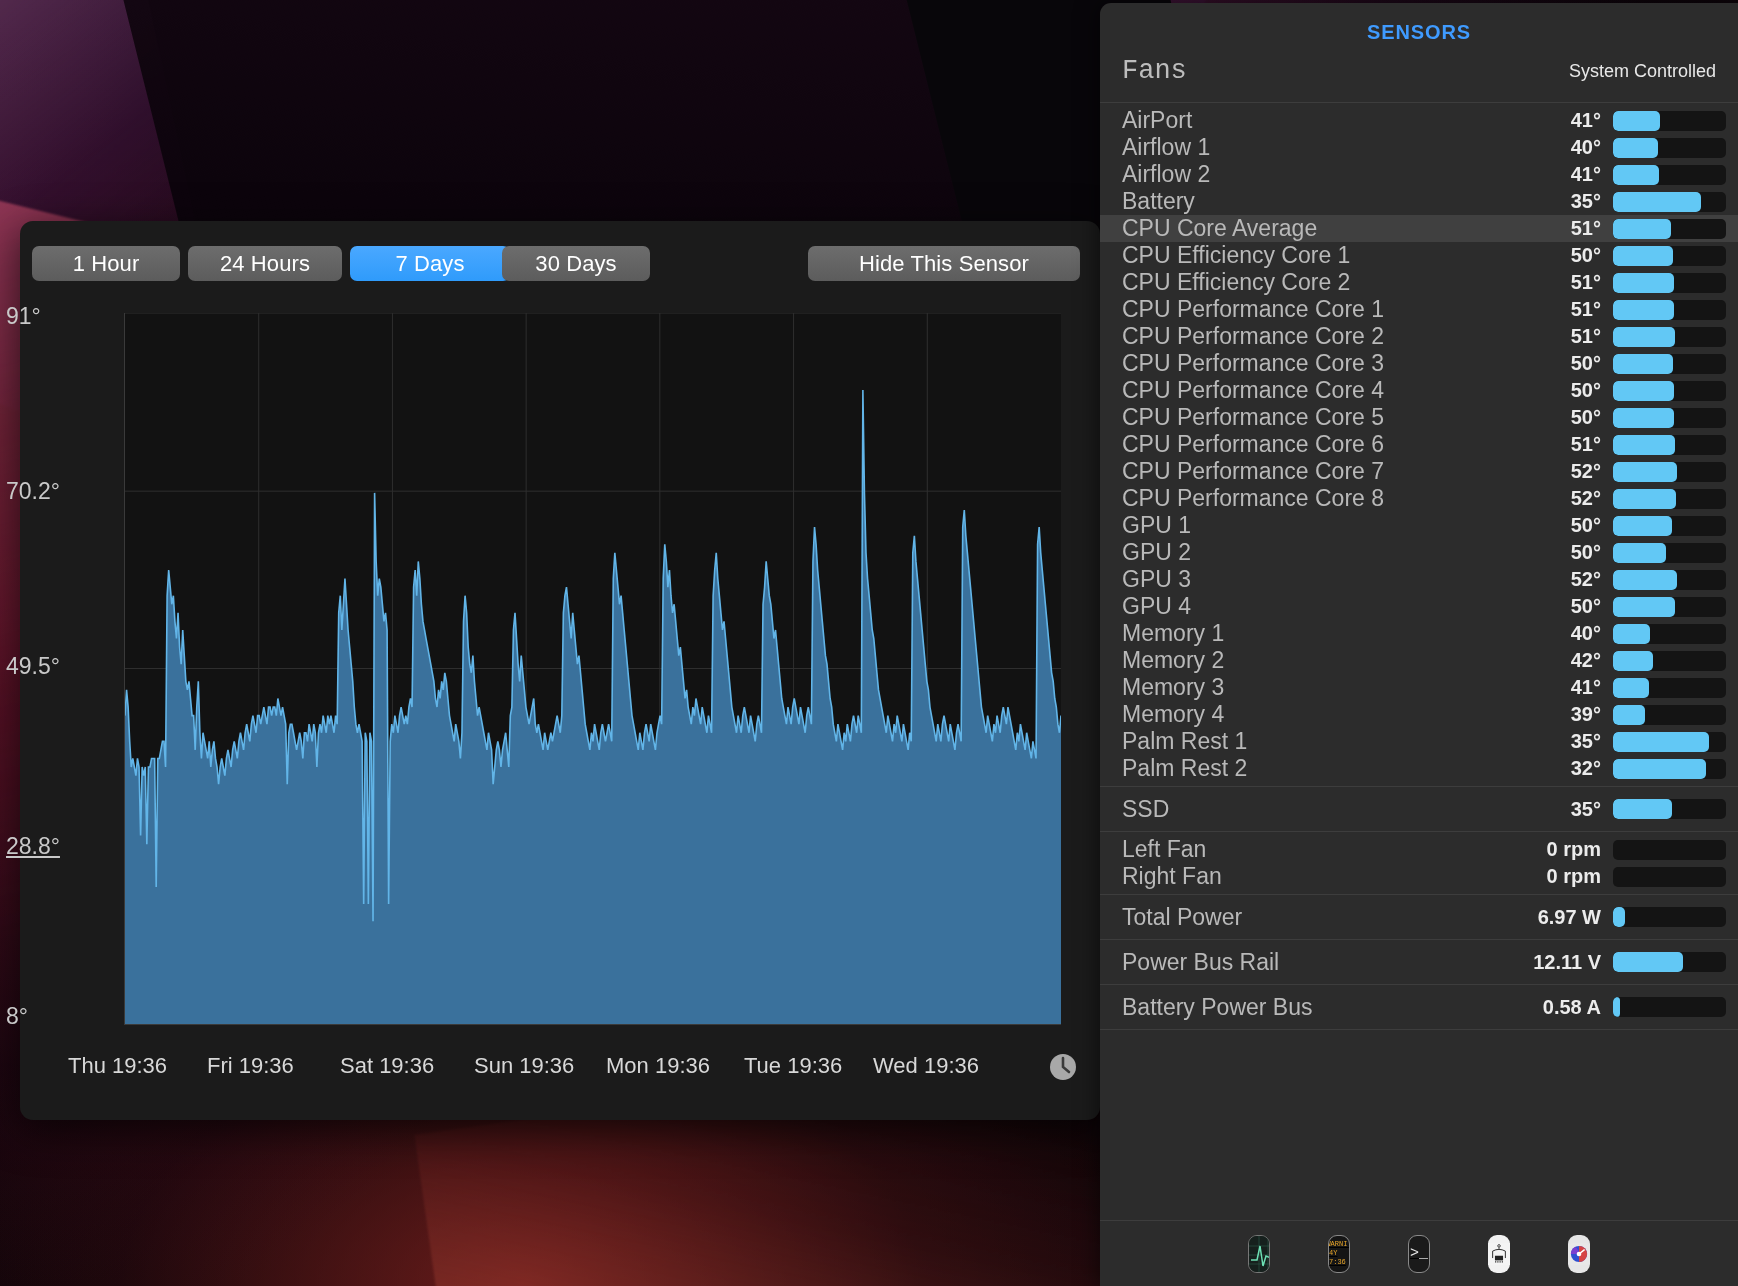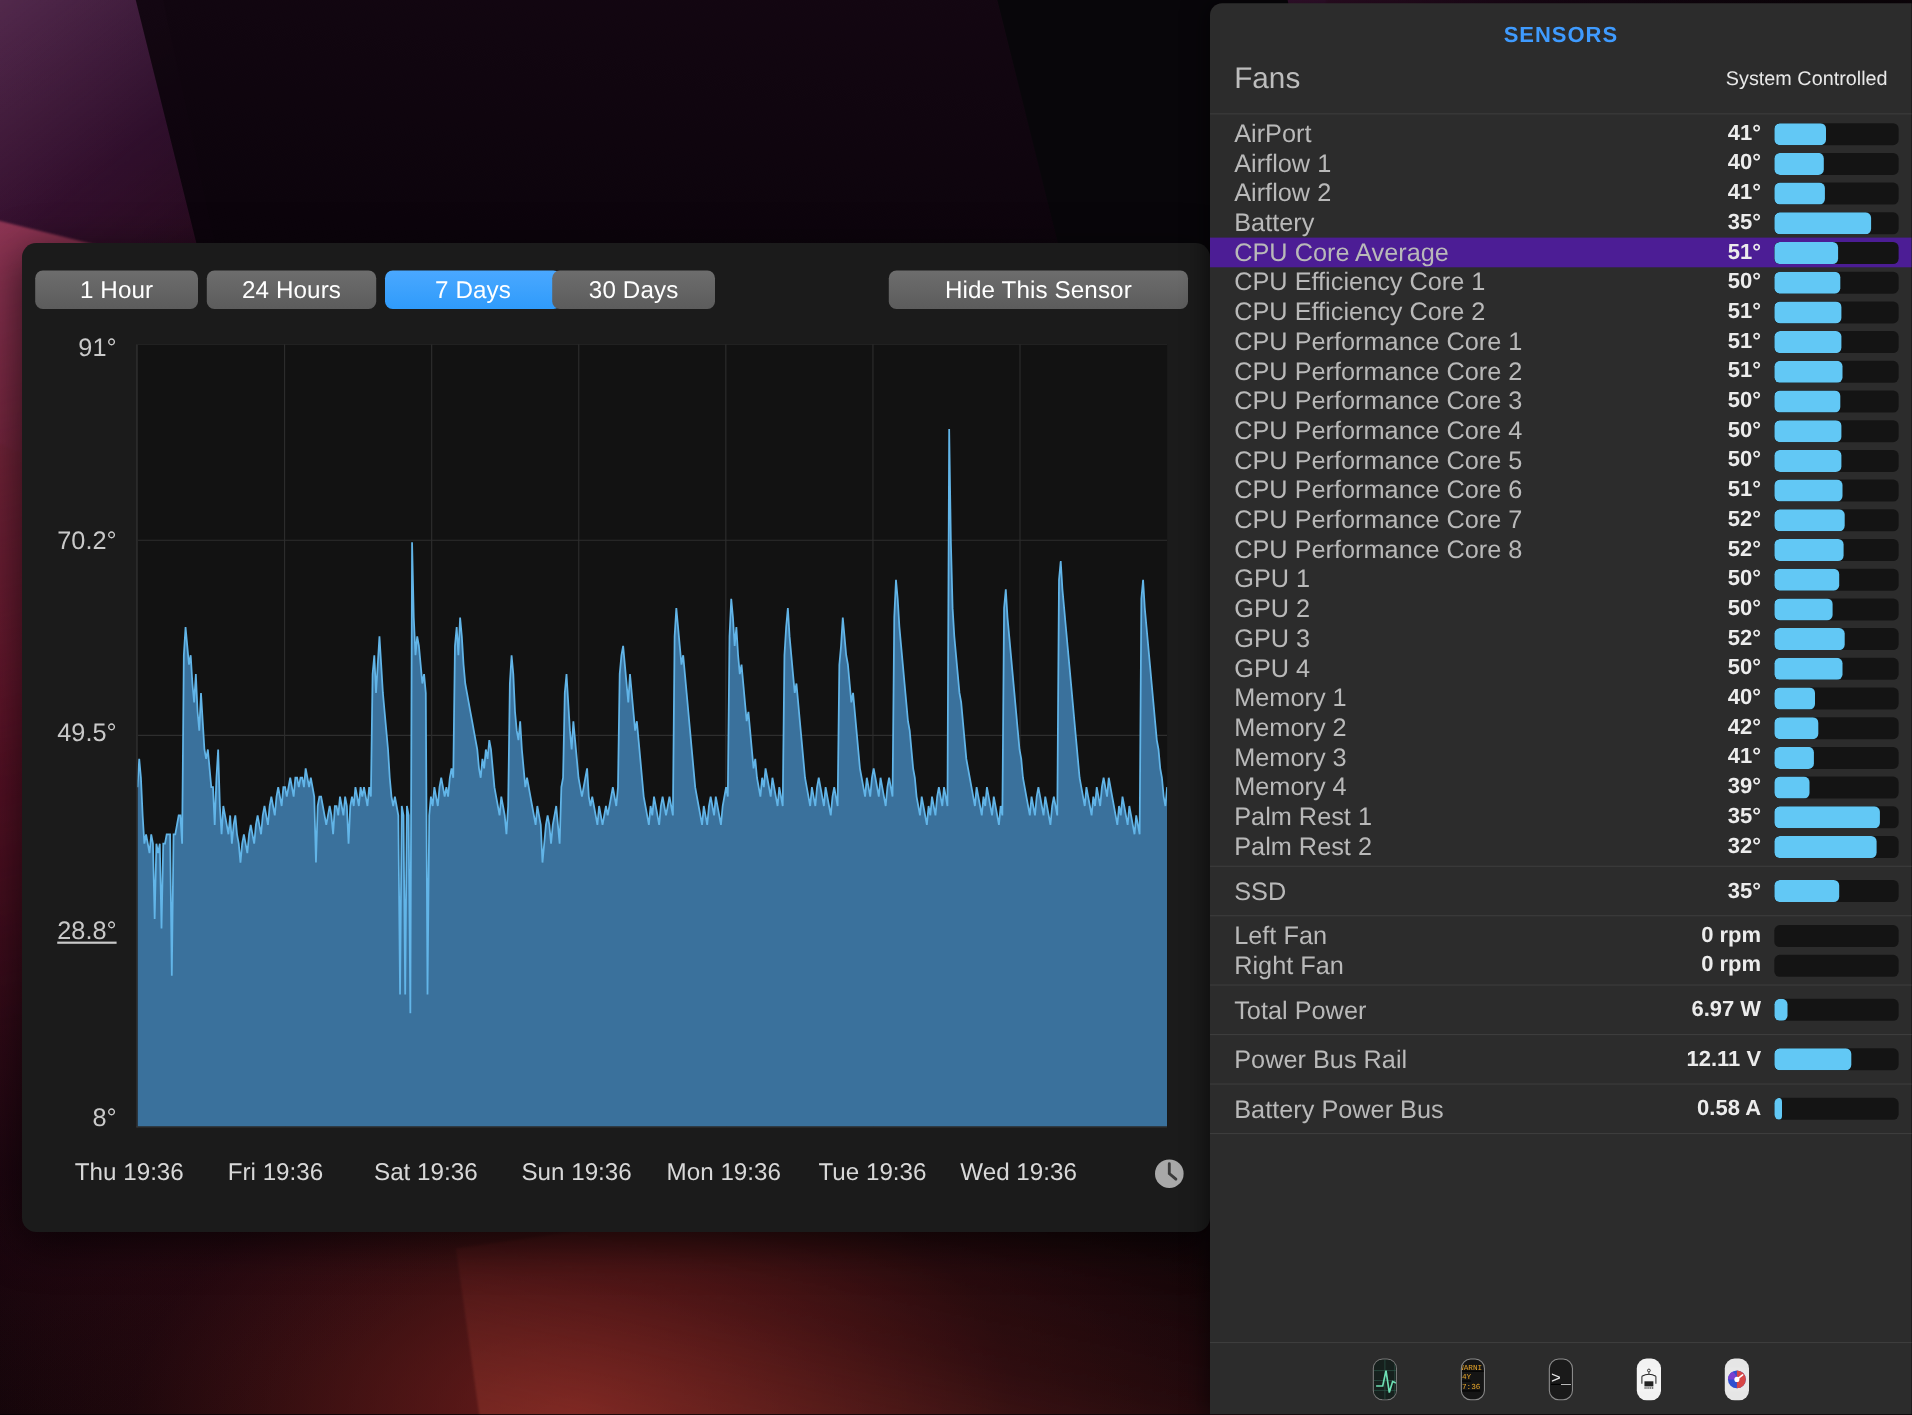--- a/index.html
+++ b/index.html
@@ -95,7 +95,7 @@
     padding:12px 22px 16px 22px;
     border-bottom:1px solid #3d3d3d;
   }
-  #fans-row .lbl { color:#bdbdbd; font-size:27px; }
+  #fans-row .lbl { color:#bdbdbd; font-size:27px;font-family:Liberation Mono, monospace; }
   #fans-row .val { color:#e8e8e8; font-size:18px; font-weight:normal; }
 
   .sensor-group { border-bottom:1px solid #3d3d3d; padding:4px 0; }

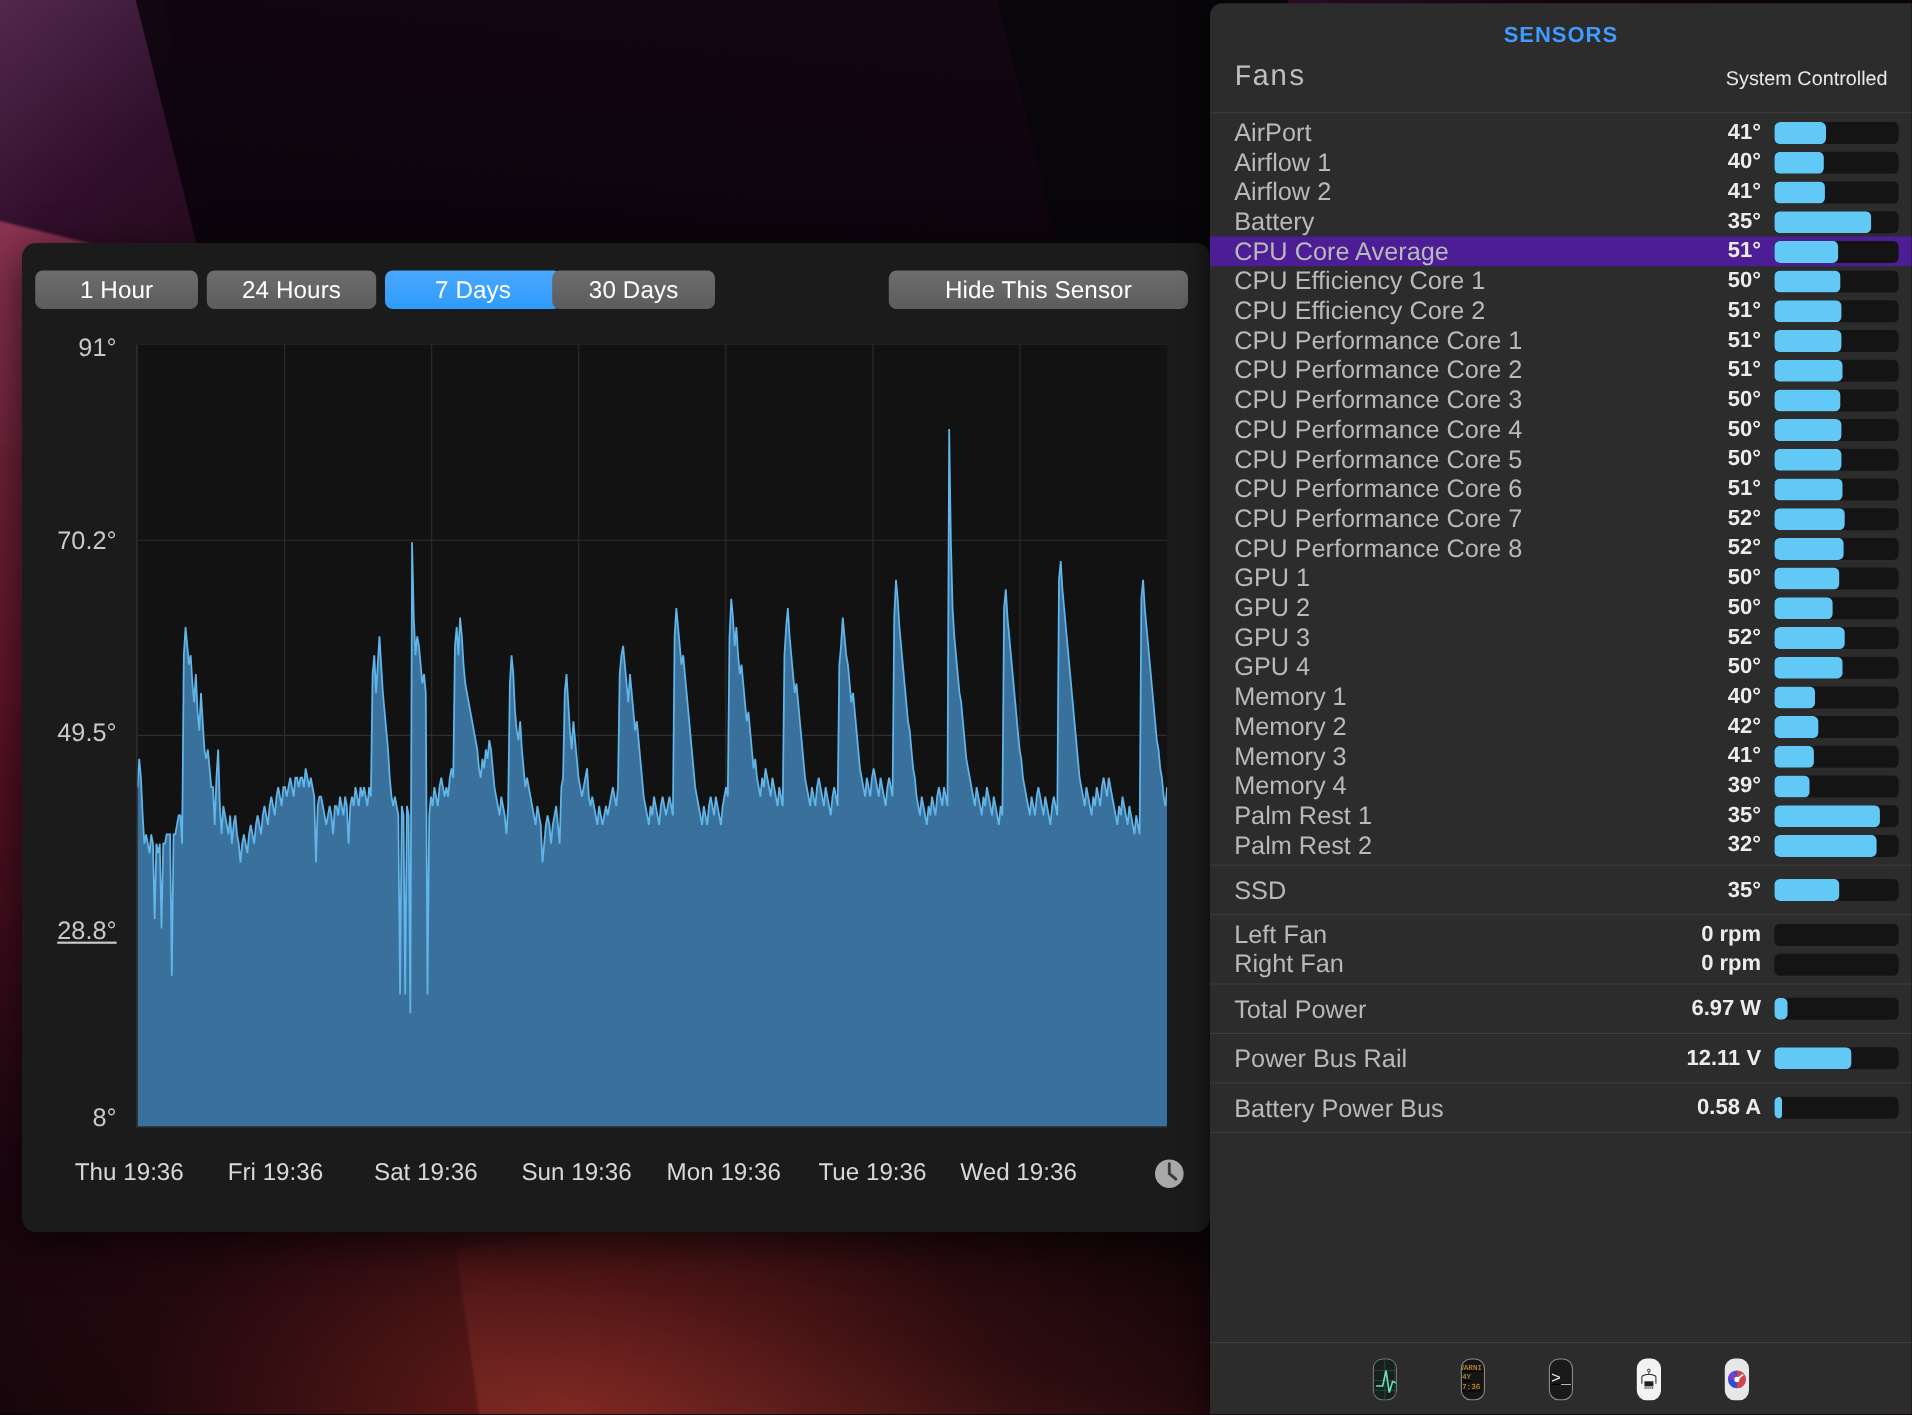--- a/index.html
+++ b/index.html
@@ -102,7 +102,7 @@
   .sensor-row {
     display:flex; align-items:center; height:27px; padding:0 12px 0 22px;
   }
-  .sensor-row.selected { background:#4c1d95; }
+  .sensor-row.selected { background:#404040; }
   .sensor-row .s-name { color:#b9b9b9; font-size:23px; flex:1 1 auto; white-space:nowrap; }
   .sensor-row .s-val {
     color:#ececec; font-size:20px; font-weight:bold;

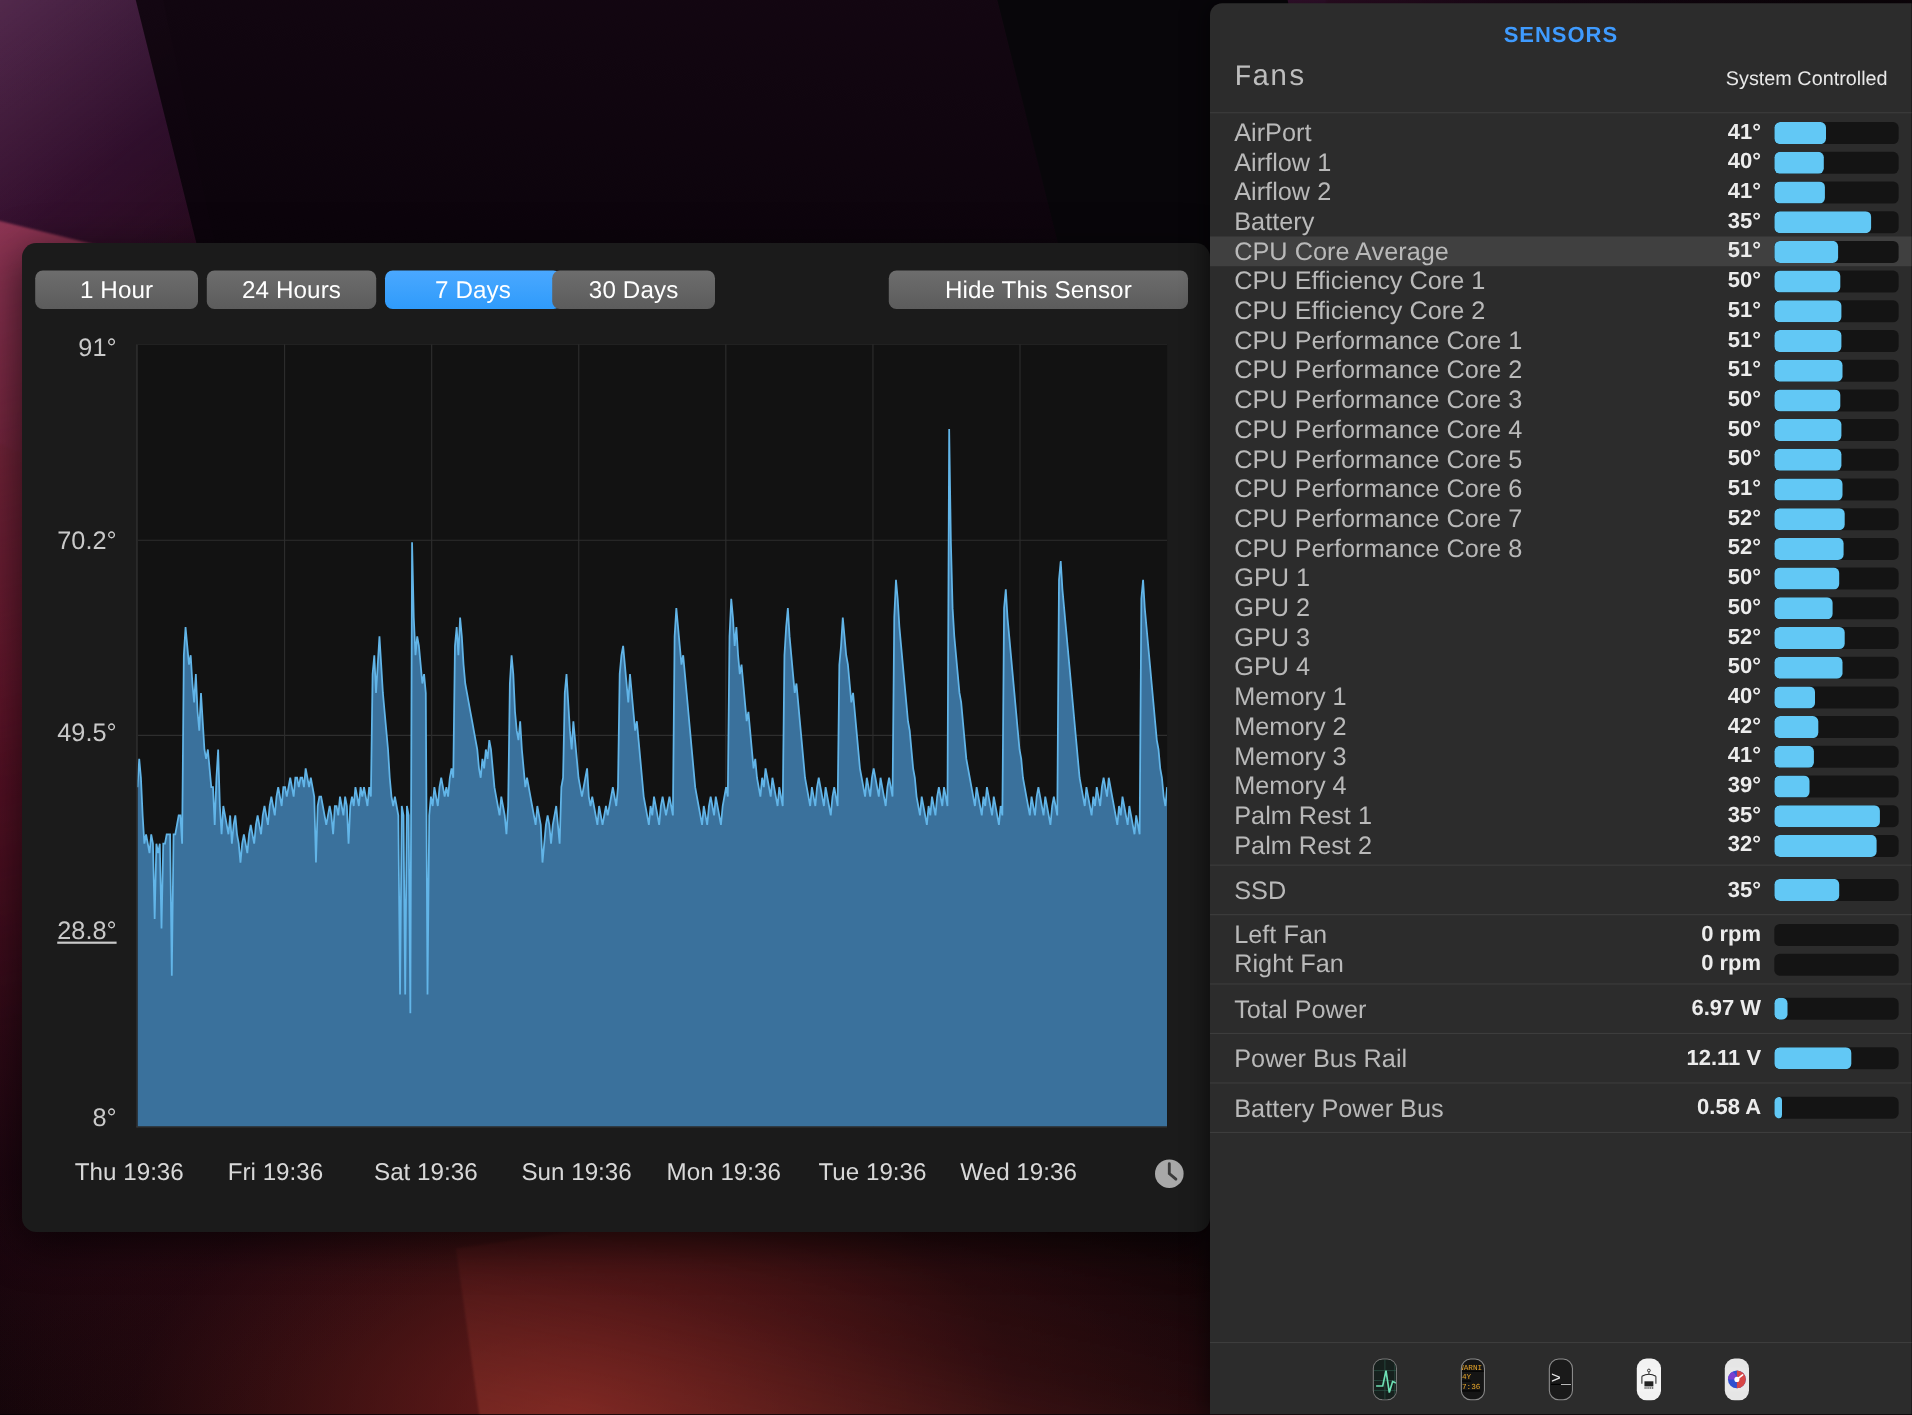--- a/index.html
+++ b/index.html
@@ -74,7 +74,7 @@
     border-bottom:1px solid #3a3a3a;
   }
   #plot-svg { position:absolute; inset:0; width:100%; height:100%; display:block; }
-  .ytick { position:absolute; color:#c9c9c9; font-size:23px; text-align:right; width:100px; left:0px; }
+  .ytick { position:absolute; color:#c9c9c9; font-size:23px; text-align:left; width:100px; left:0px; }
   .xtick { position:absolute; color:#d8d8d8; font-size:22px; top:1053px; }
 
   #clock-icon { position:absolute; left:1048px; top:1052px; width:30px; height:30px; }

